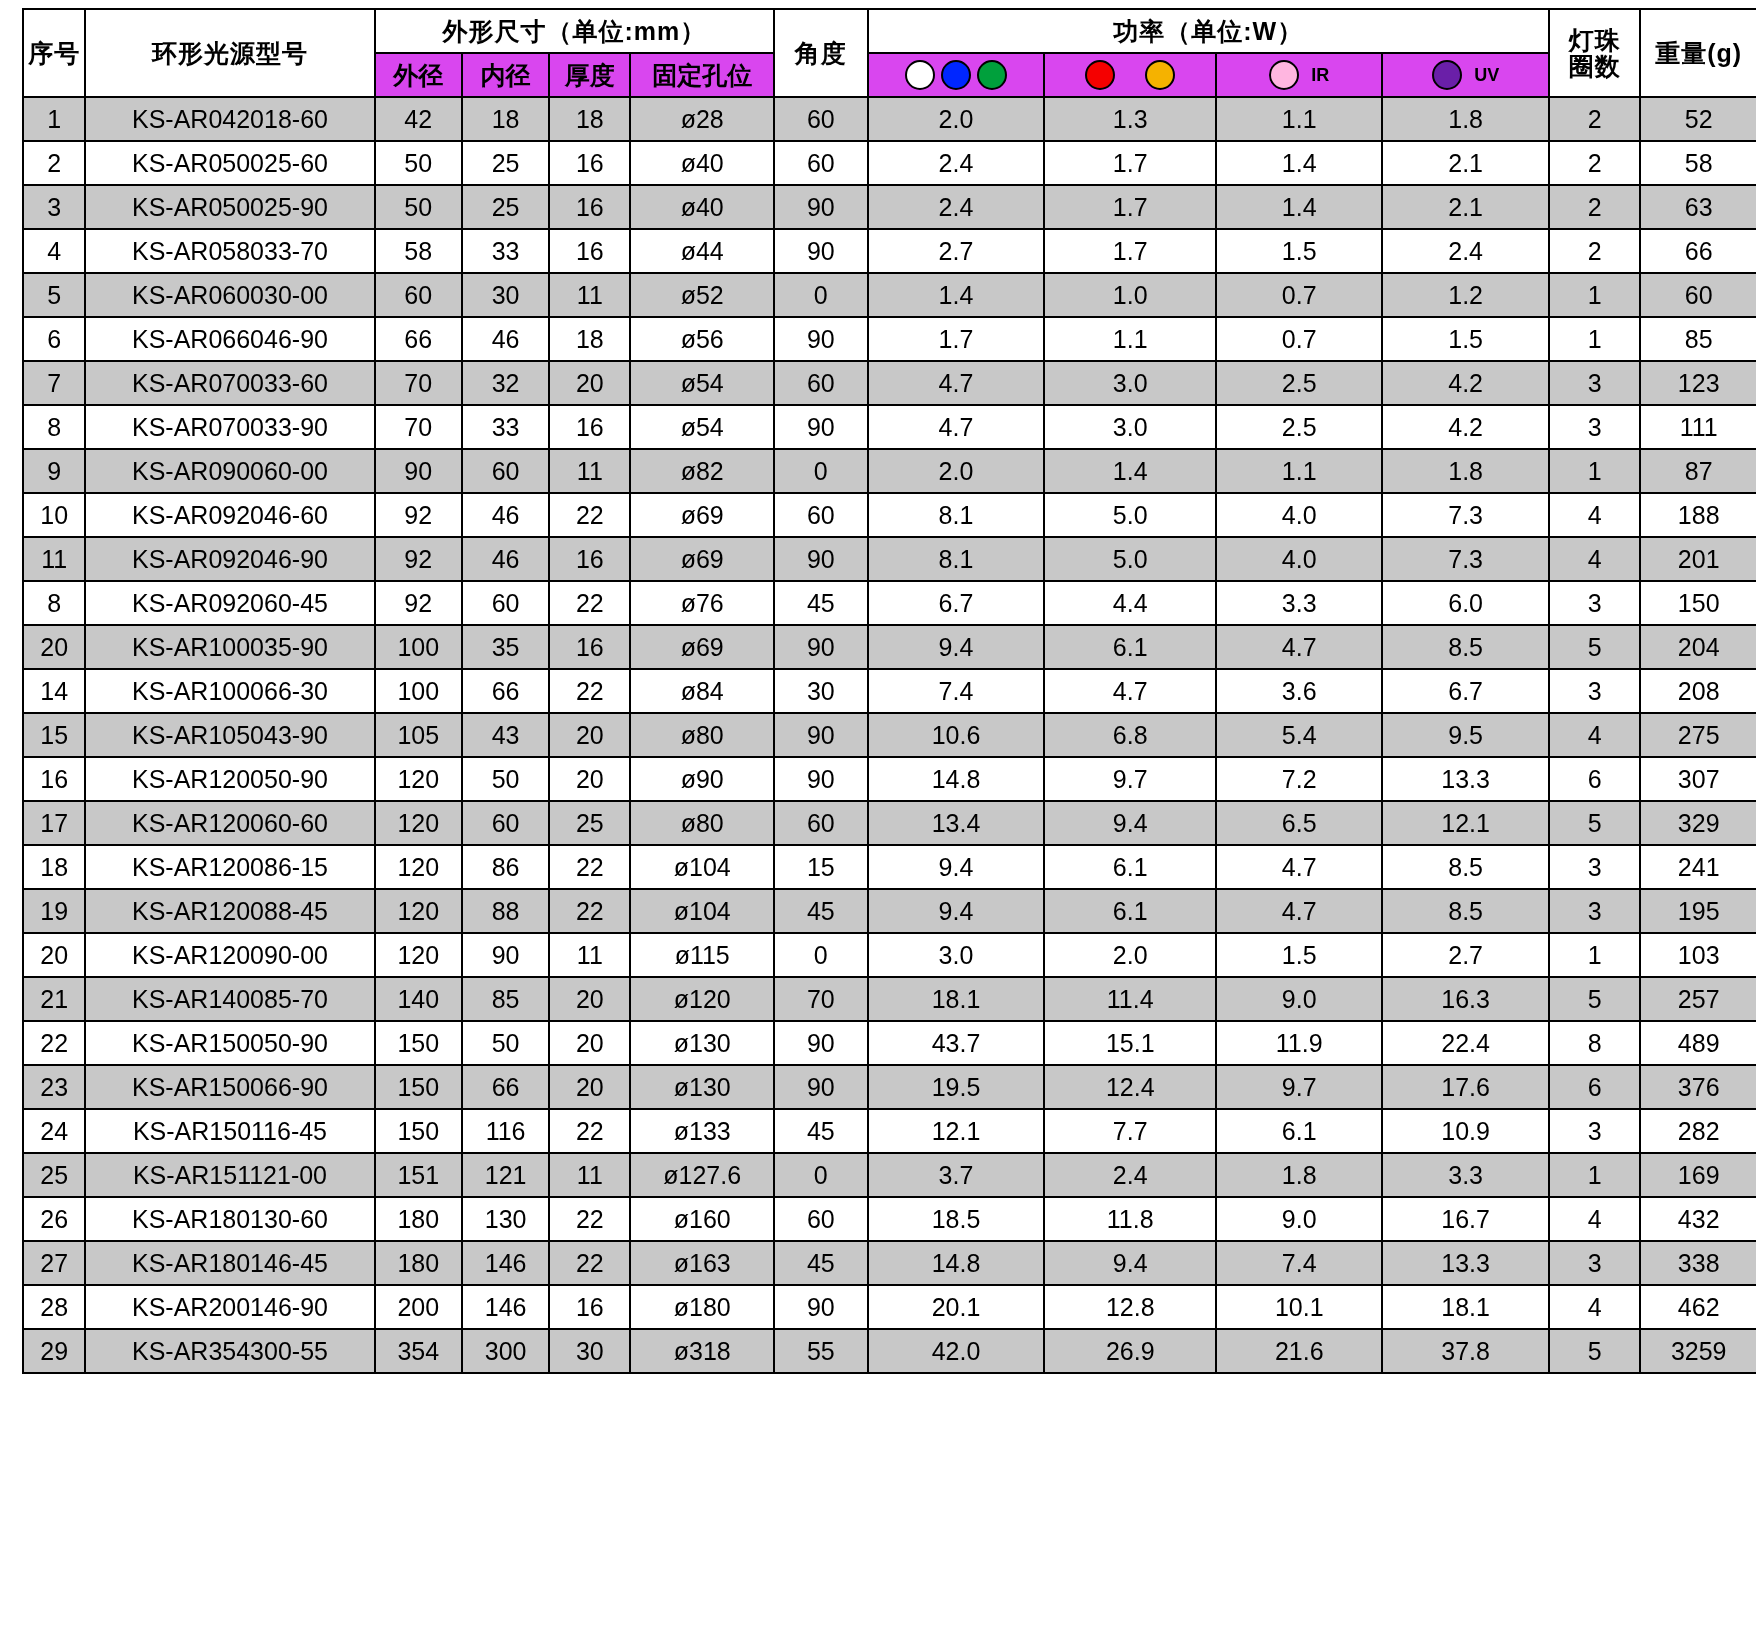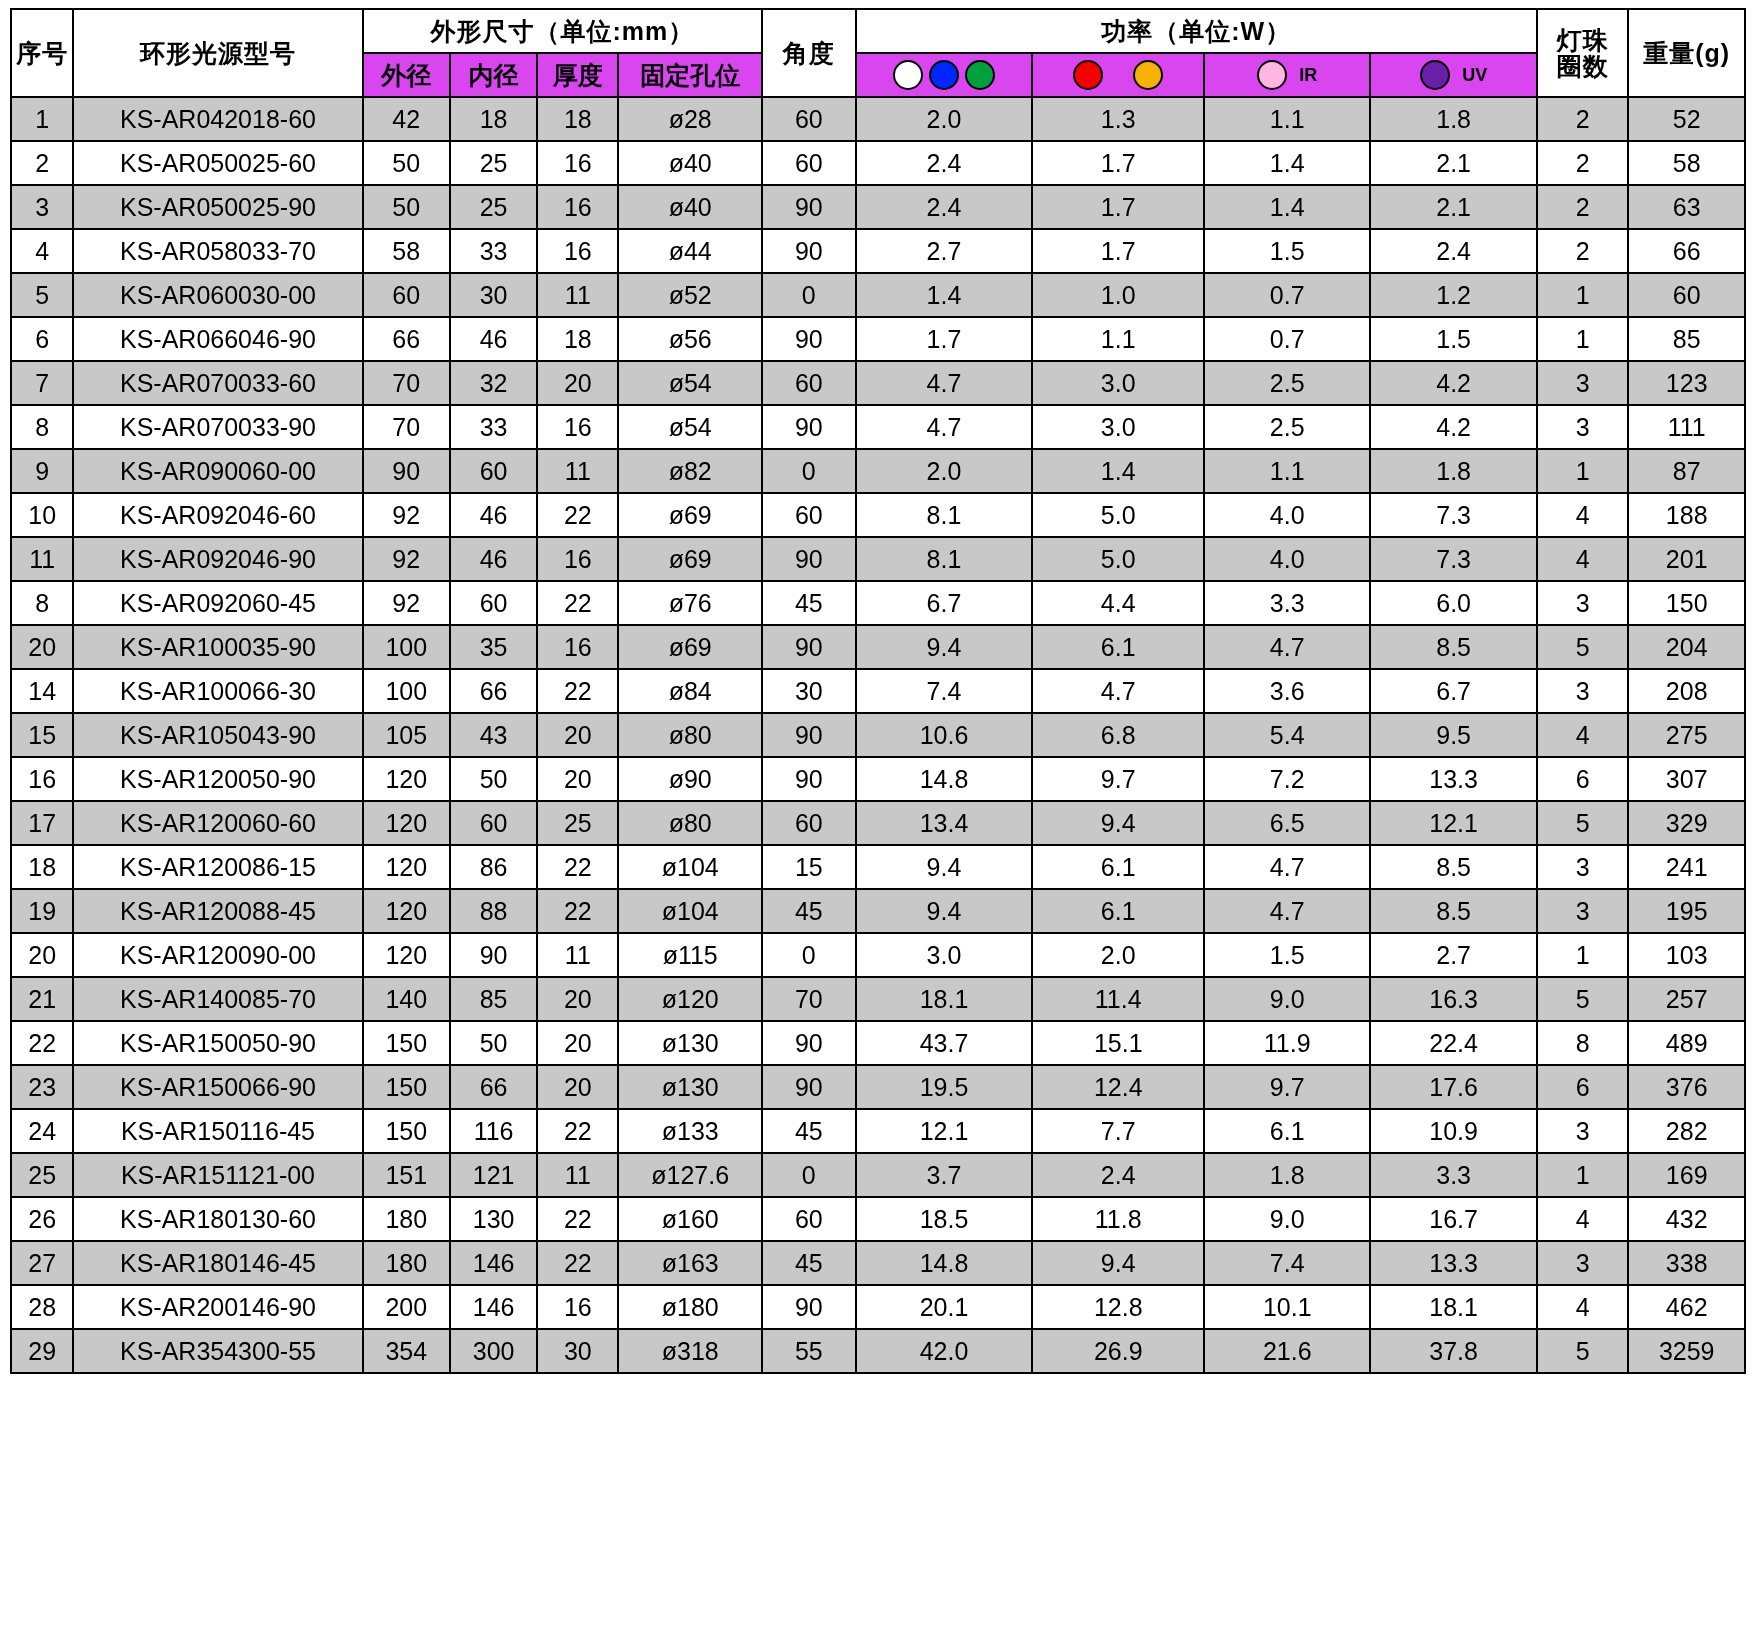--- a/index.html
+++ b/index.html
@@ -12,7 +12,7 @@
     width: 1756px;
   }
   #spec-wrap {
-    padding: 8px 10px 10px 10px;
+    padding: 8px 10px 10px 22px;
     box-sizing: border-box;
     width: 1543px;
   }

